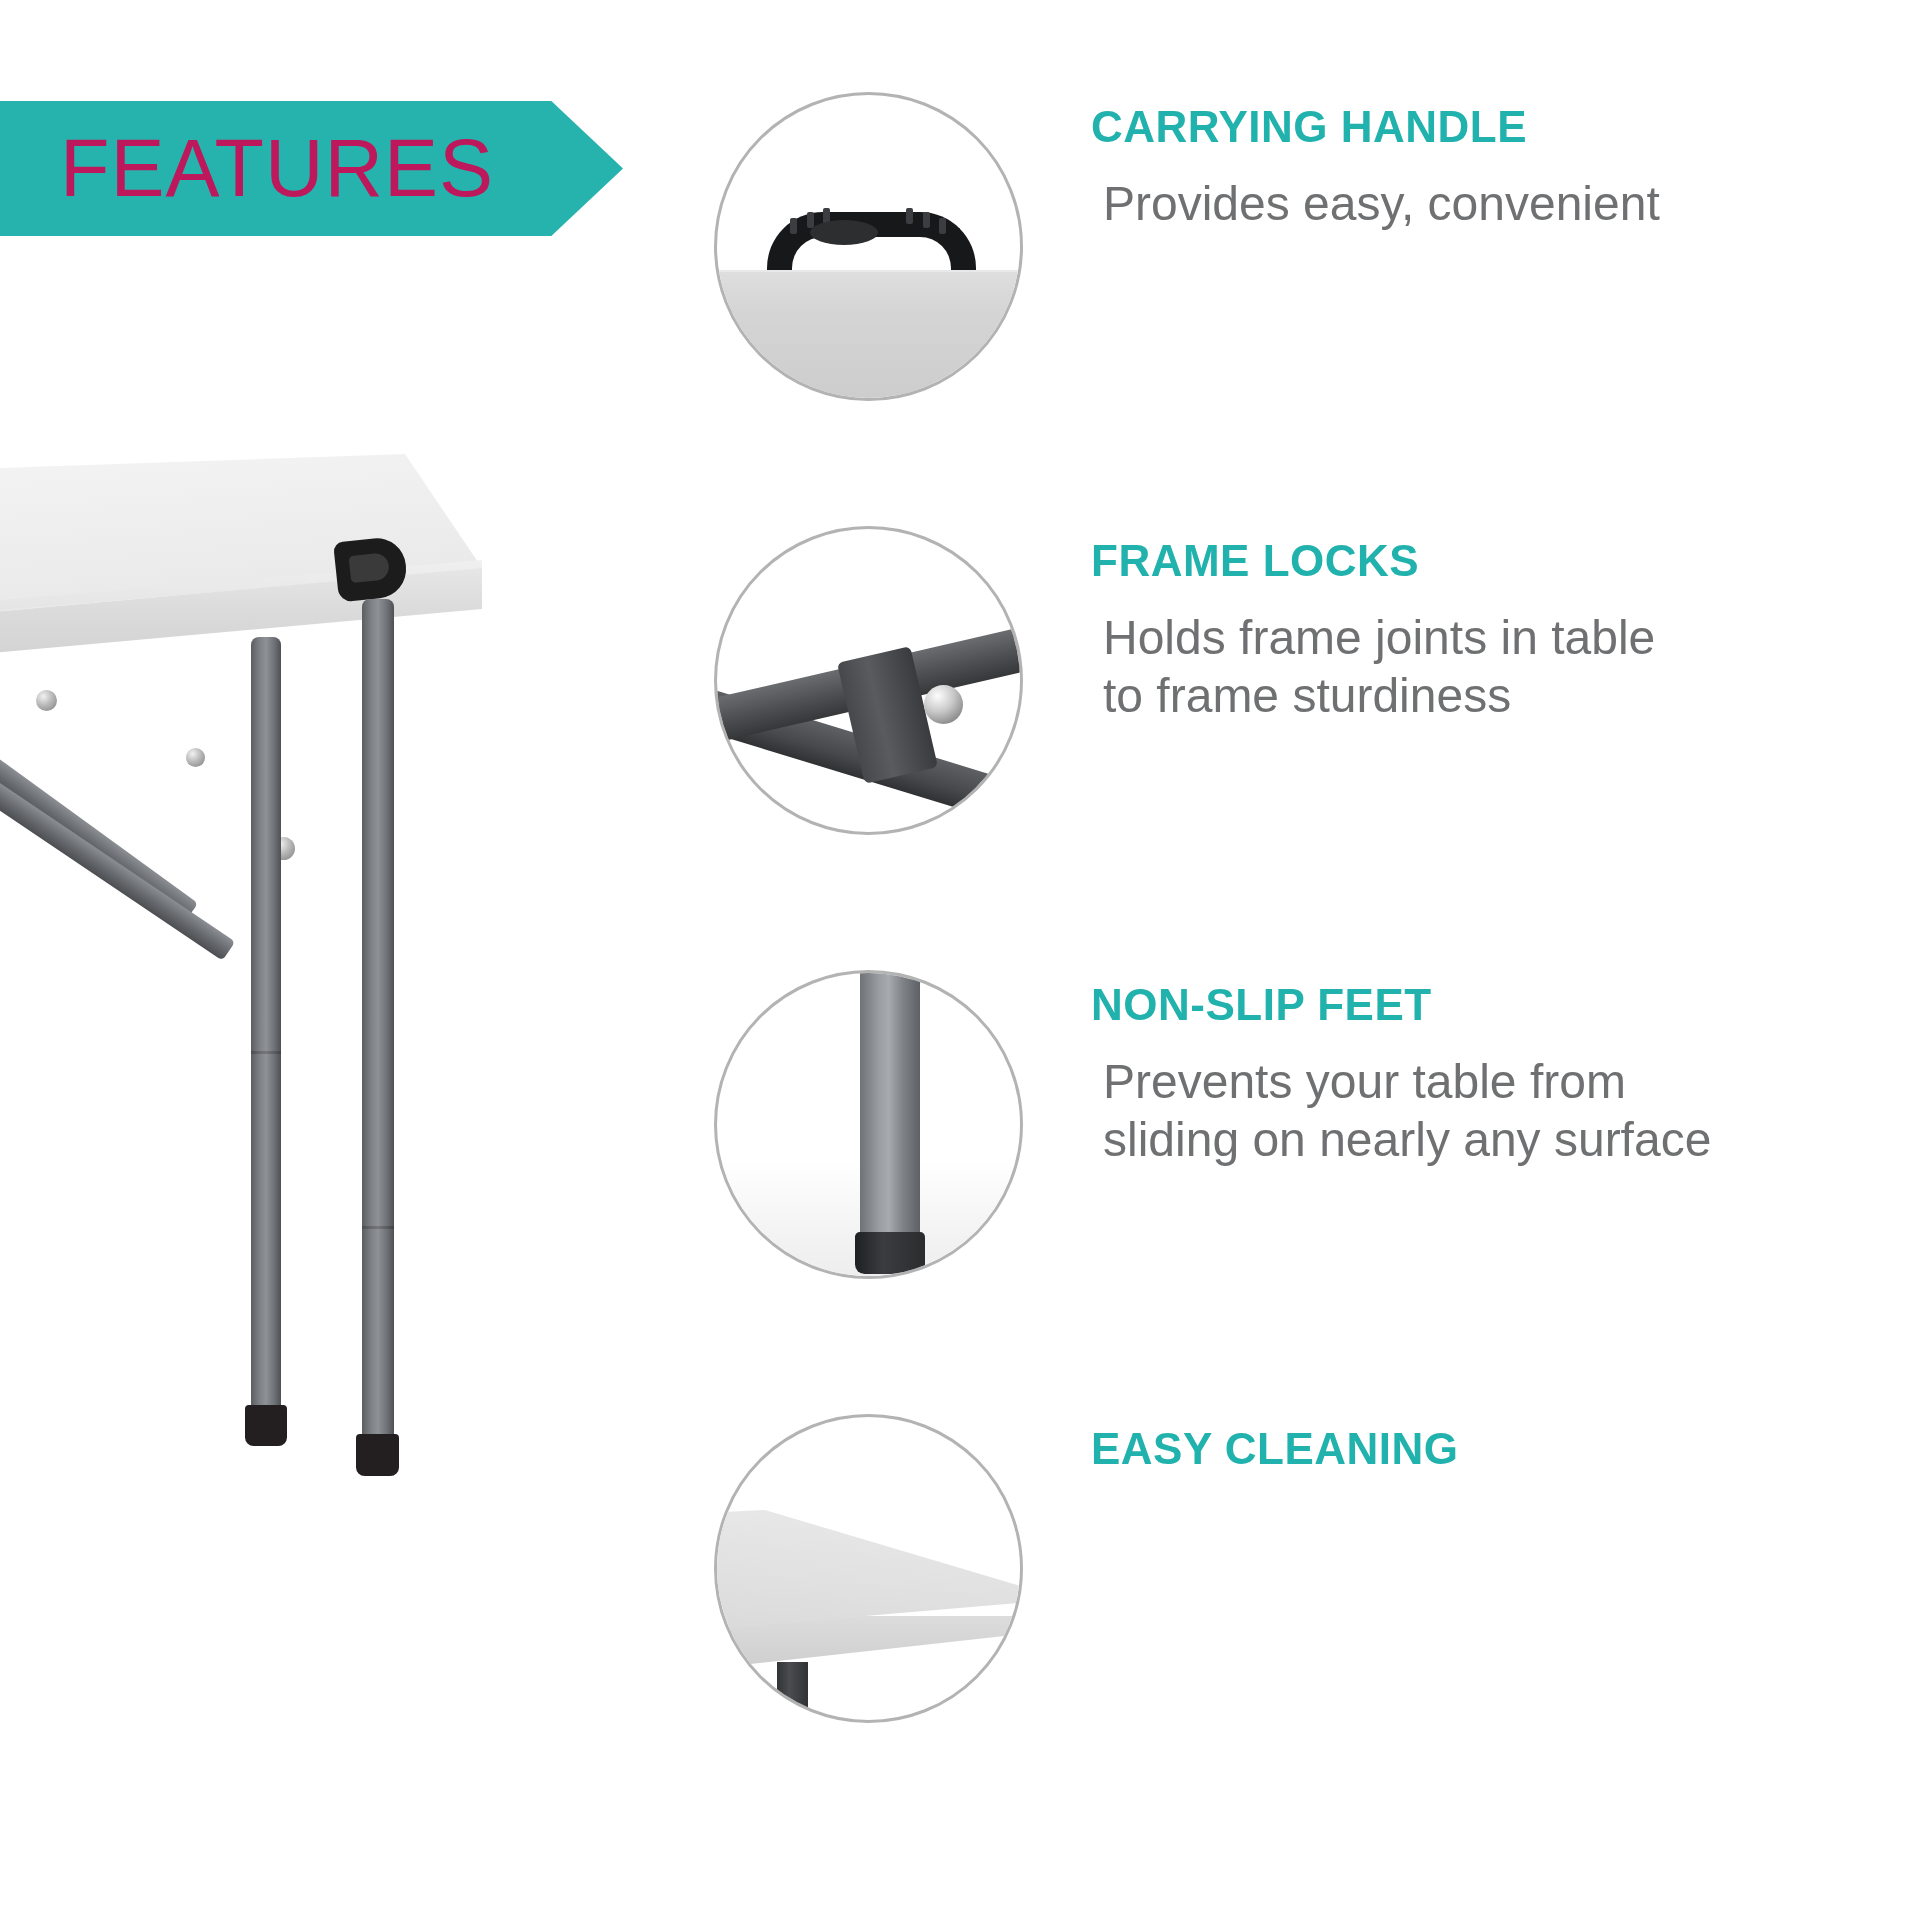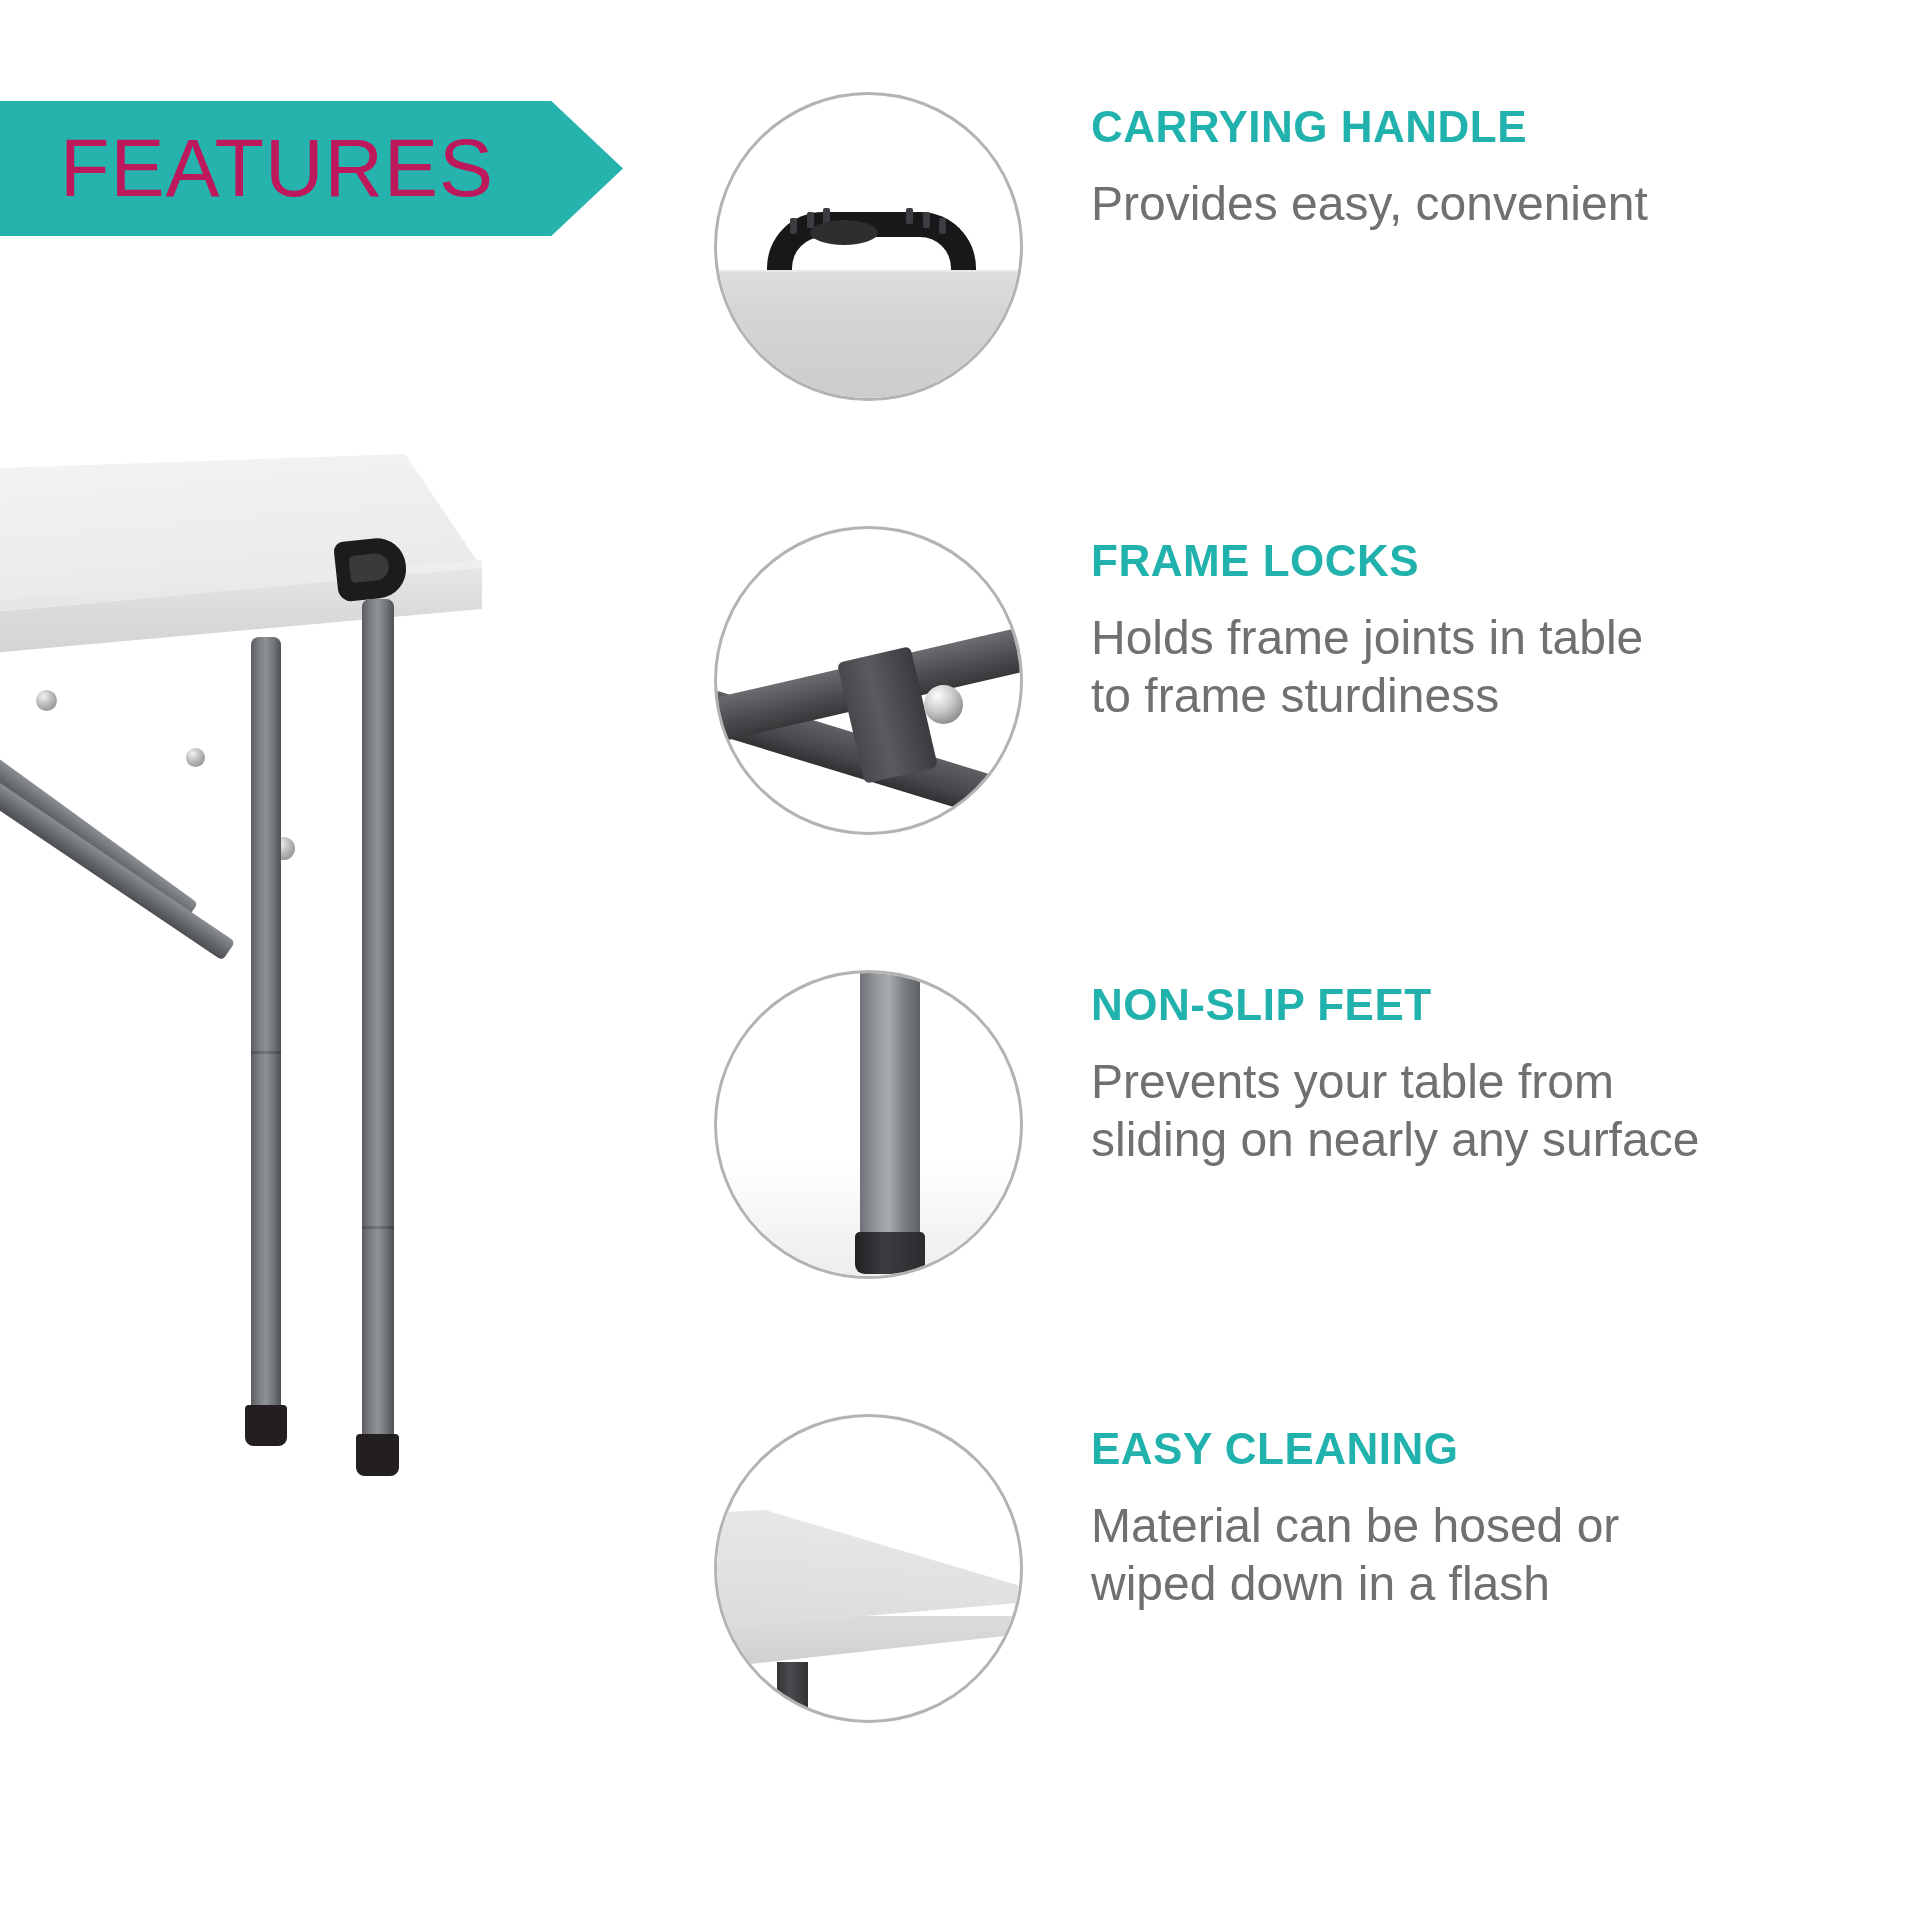--- a/index.html
+++ b/index.html
@@ -184,7 +184,7 @@
     font-size: 48px;
     font-weight: 400;
     line-height: 1.22;
-    margin: 0;
+    margin: 12px;
   }
   .feature-desc span { display: block; white-space: nowrap; }
 

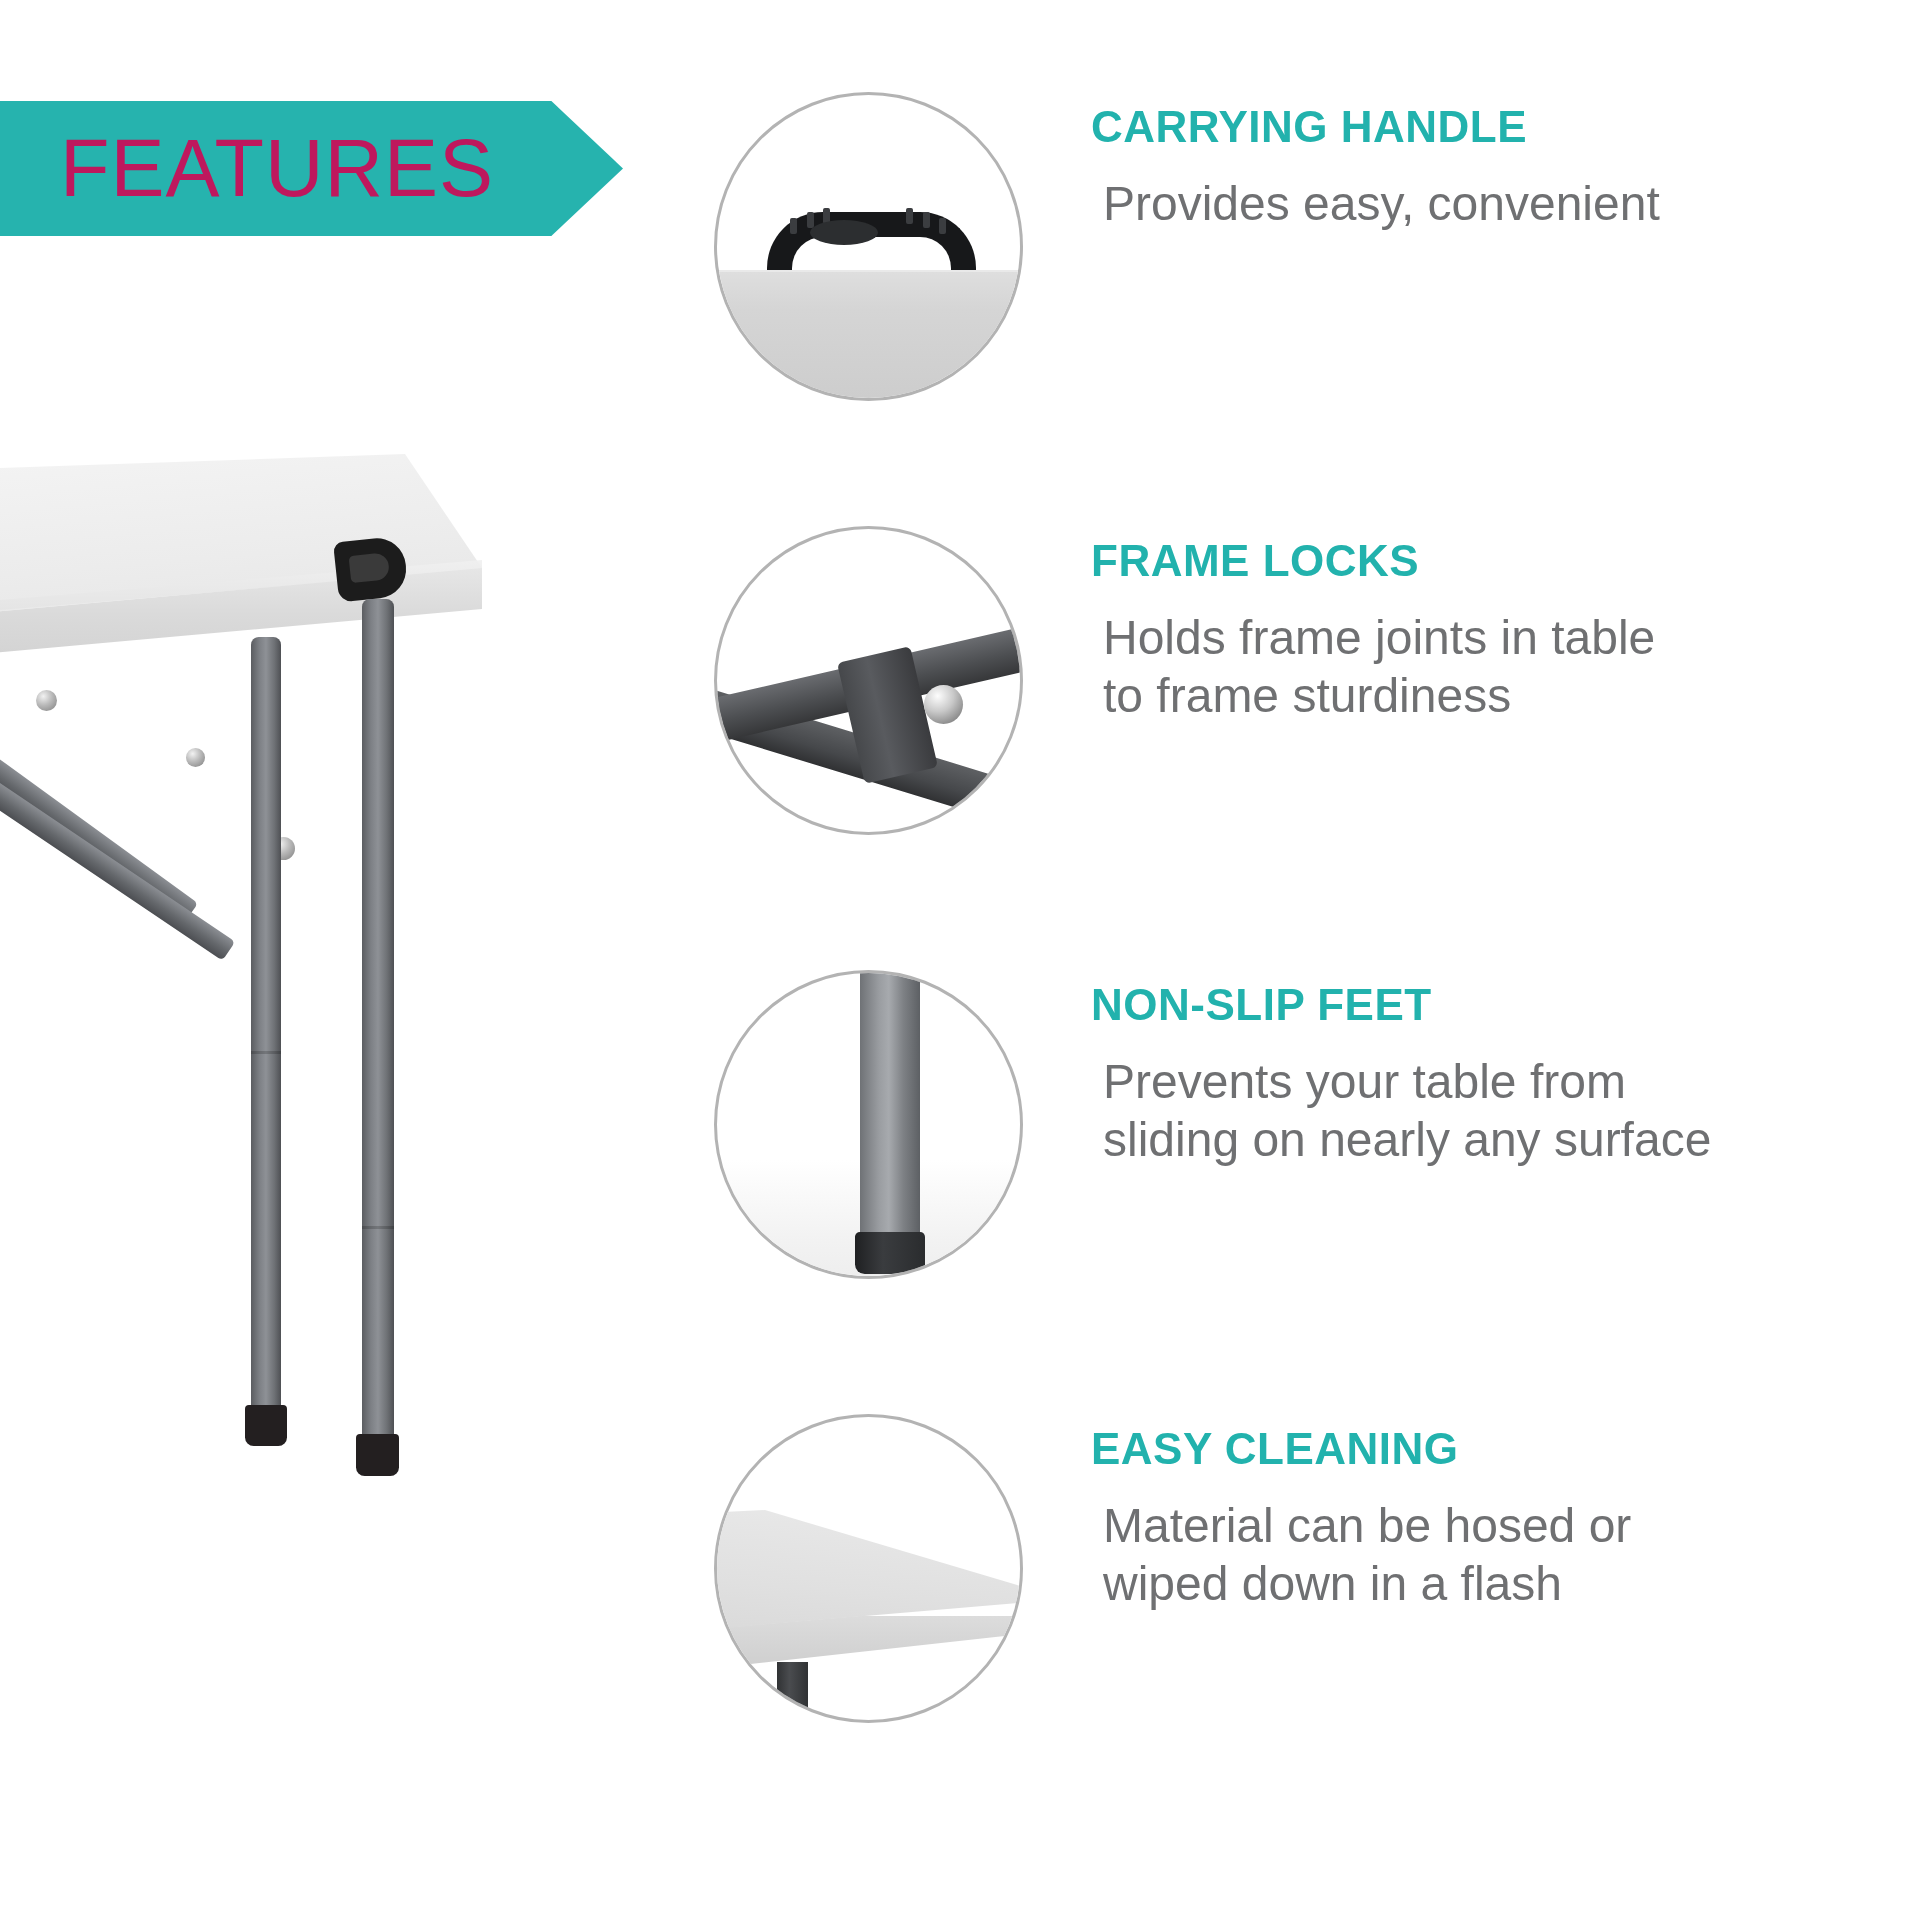--- a/index.html
+++ b/index.html
@@ -401,10 +401,6 @@
     </div>
     <div class="feature-text">
       <p class="feature-title">EASY CLEANING</p>
-      <p class="feature-desc">
-        <span>Material can be hosed or</span>
-        <span>wiped down in a flash</span>
-      </p>
     </div>
   </div>
 

